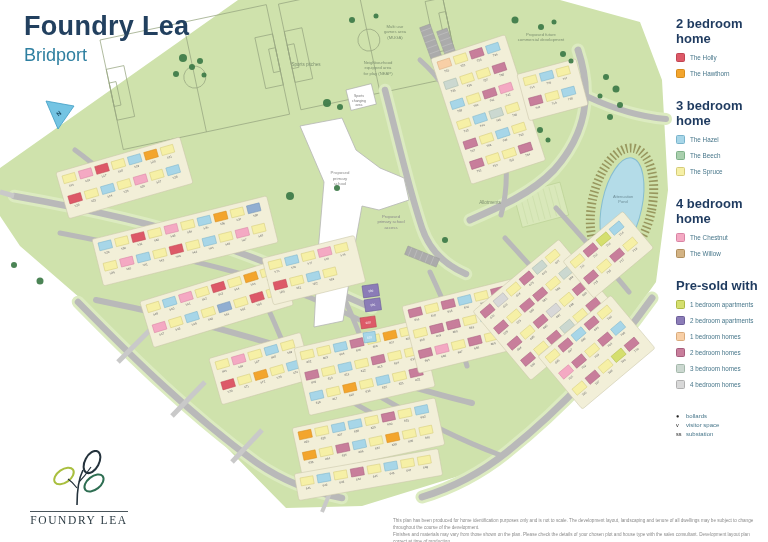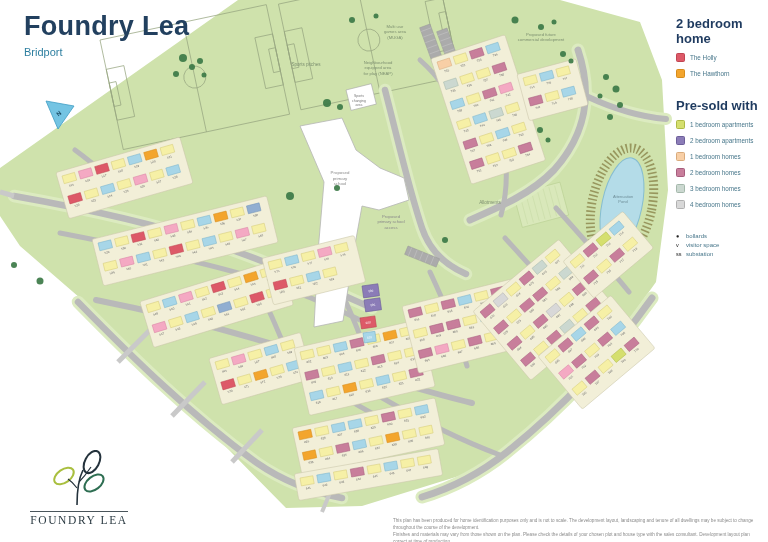--- a/index.html
+++ b/index.html
@@ -8,7 +8,7 @@
   #map{position:absolute;left:0;top:0;}
   .header{position:absolute;left:24px;top:12px;line-height:1.1;}
   .header .title{font-size:27px;font-weight:600;color:#22405f;letter-spacing:.3px;}
-  .header .subtitle{font-size:11px;color:#2e7fa0;margin-top:4px;}
+  .header .subtitle{font-size:18px;color:#2e7fa0;margin-top:4px;}
   .legend{position:absolute;left:676px;top:16px;width:90px;}
   .legend-section{margin-bottom:20px;}
   .legend-heading{font-size:13px;font-weight:bold;color:#1e3a5f;margin-bottom:7px;}

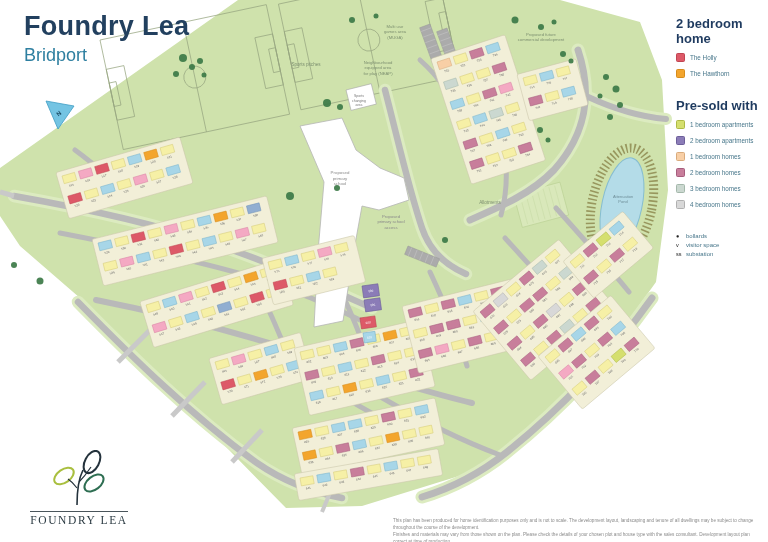--- a/index.html
+++ b/index.html
@@ -679,6 +679,21 @@
         </div>
       </div>
       <div class="legend-section">
+        <div class="legend-heading">3 bedroom home</div>
+        <div class="legend-item">
+          <span class="swatch" style="background: rgb(167, 214, 232); border: 1px solid rgb(122, 180, 204);"></span>
+          <span class="legend-label">The Hazel</span>
+        </div>
+        <div class="legend-item">
+          <span class="swatch" style="background: rgb(169, 207, 173); border: 1px solid rgb(127, 177, 137);"></span>
+          <span class="legend-label">The Beech</span>
+        </div>
+        <div class="legend-item">
+          <span class="swatch" style="background: rgb(246, 240, 166); border: 1px solid rgb(213, 203, 121);"></span>
+          <span class="legend-label">The Spruce</span>
+        </div>
+      </div>
+      <div class="legend-section">
         <div class="legend-heading">Pre-sold with</div>
         <div class="legend-item">
           <span class="swatch" style="background: rgb(213, 223, 110); border: 1px solid rgb(174, 186, 70);"></span>

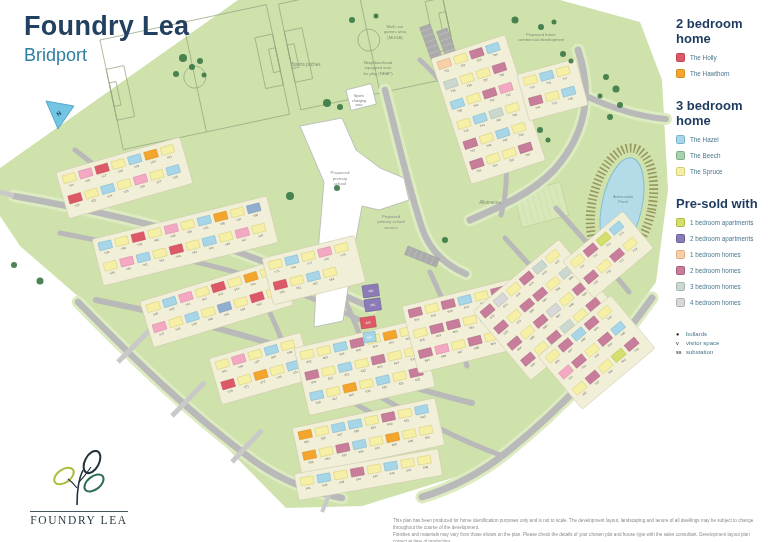--- a/index.html
+++ b/index.html
@@ -694,6 +694,17 @@
         </div>
       </div>
       <div class="legend-section">
+        <div class="legend-heading">4 bedroom home</div>
+        <div class="legend-item">
+          <span class="swatch" style="background: rgb(244, 169, 195); border: 1px solid rgb(216, 132, 164);"></span>
+          <span class="legend-label">The Chestnut</span>
+        </div>
+        <div class="legend-item">
+          <span class="swatch" style="background: rgb(211, 179, 132); border: 1px solid rgb(176, 143, 94);"></span>
+          <span class="legend-label">The Willow</span>
+        </div>
+      </div>
+      <div class="legend-section">
         <div class="legend-heading">Pre-sold with</div>
         <div class="legend-item">
           <span class="swatch" style="background: rgb(213, 223, 110); border: 1px solid rgb(174, 186, 70);"></span>

